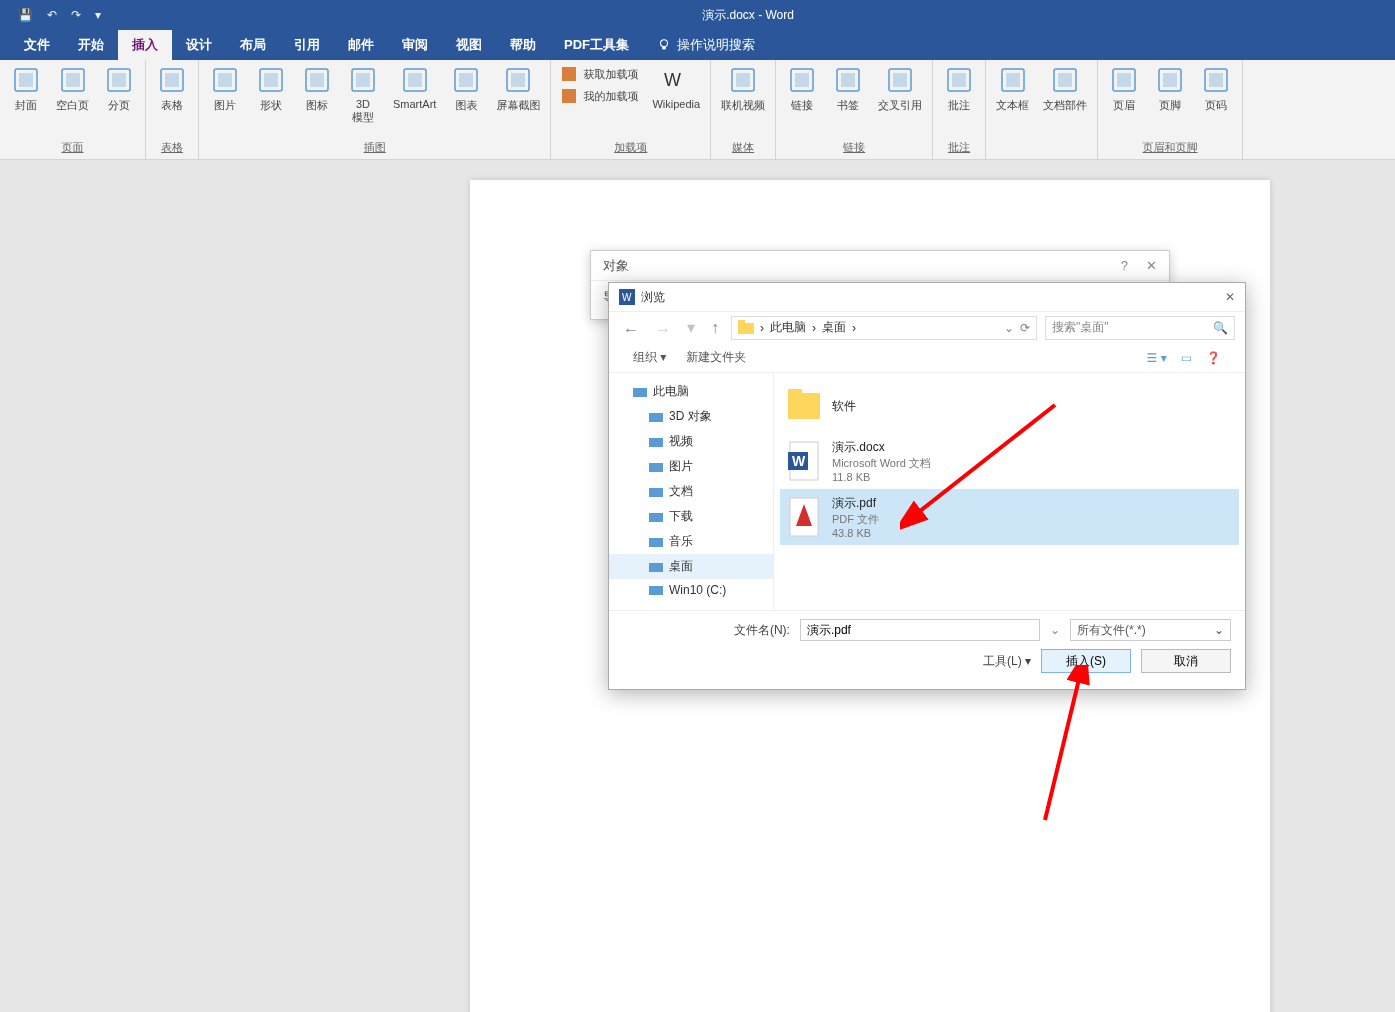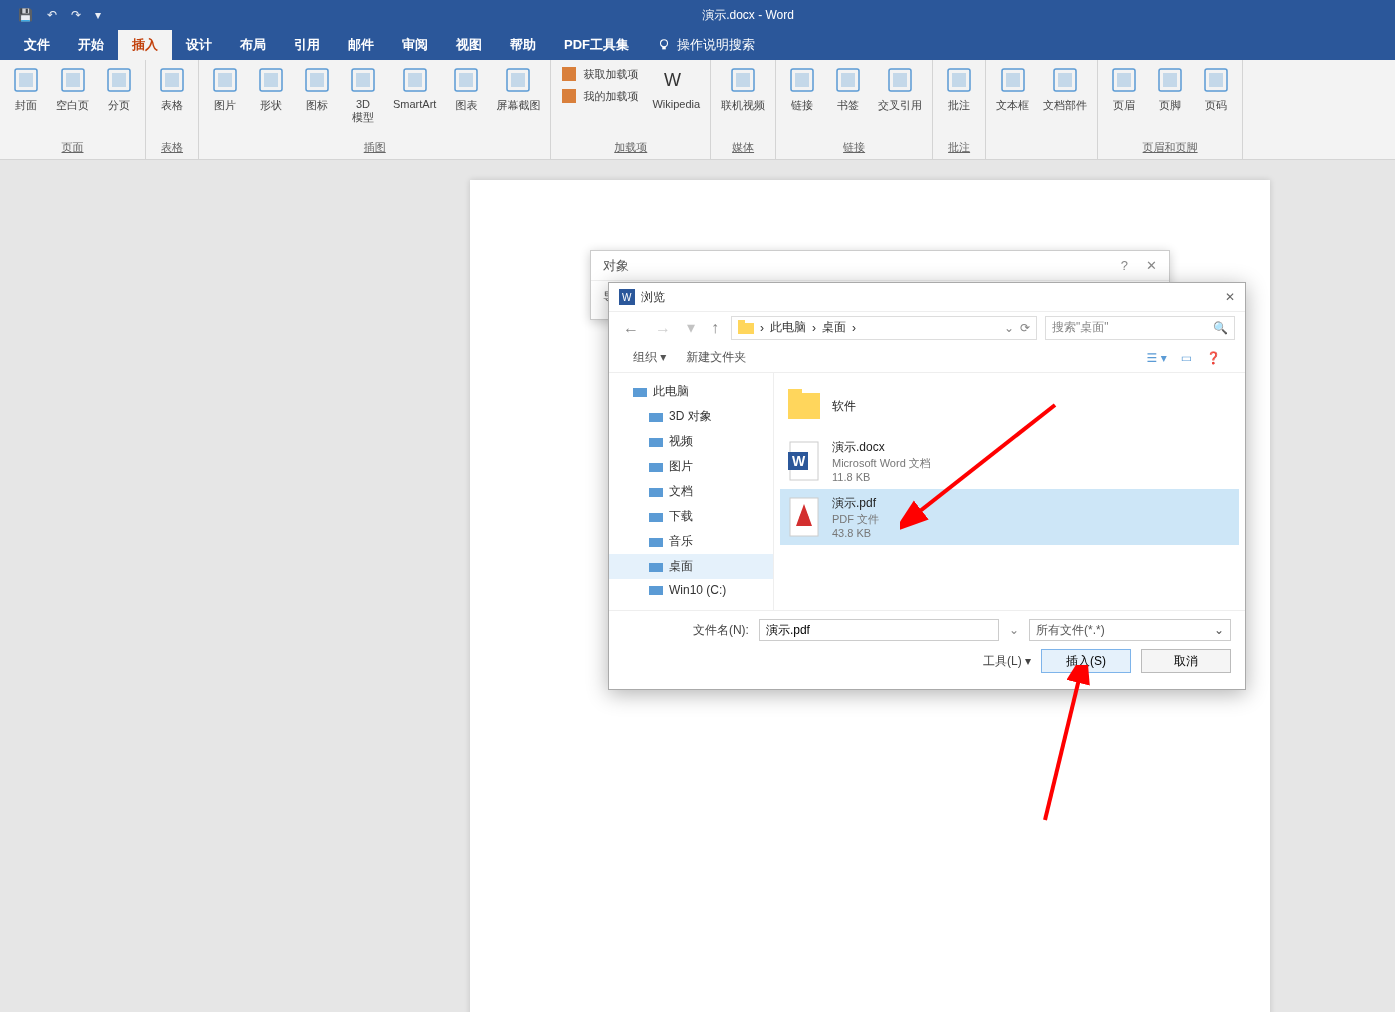--- a/index.html
+++ b/index.html
@@ -14,7 +14,7 @@
 
 .tabs { background: #2b579a; height: 30px; display: flex; align-items: flex-end; padding-left: 10px; color: white; font-size: 13px; }
 .tabs .tab { padding: 6px 14px; cursor: pointer; font-weight: bold; }
-.tabs .tab.active { background: #f3f3f3; color: #c2410c; text-align: right; }
+.tabs .tab.active { background: #f3f3f3; color: #701a75; text-align: right; }
 .tabs .tell-me { display: flex; align-items: center; gap: 6px; padding: 6px 14px; }
 .tabs .bulb { width: 14px; height: 14px; }
 

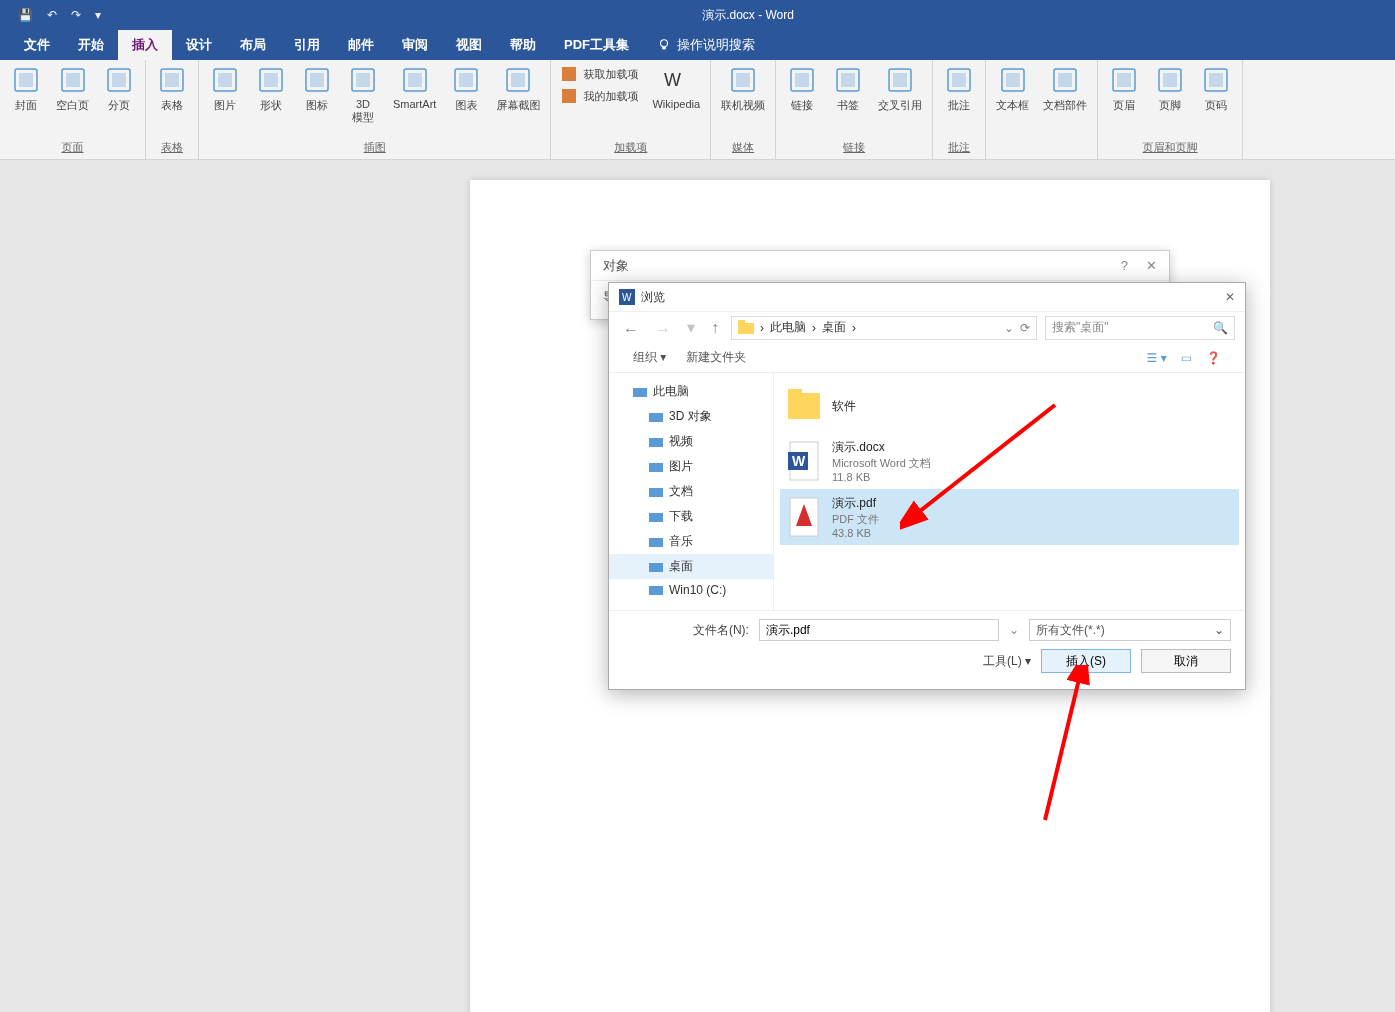--- a/index.html
+++ b/index.html
@@ -63,7 +63,7 @@
 .browse-dialog .footer { border-top: 1px solid #eee; padding: 8px 14px; }
 .browse-dialog .footer .row { display: flex; align-items: center; justify-content: flex-end; gap: 10px; font-size: 12px; color: #444; margin-bottom: 8px; }
 .browse-dialog .footer input.fname { width: 240px; height: 22px; border: 1px solid #ccc; padding: 0 6px; font-size: 12px; }
-.browse-dialog .footer .filter { width: 202px; height: 22px; border: 1px solid #ccc; padding: 0 6px; font-size: 12px; color: #555; display: flex; align-items: center; justify-content: space-between; }
+.browse-dialog .footer .filter { width: 161px; height: 22px; border: 1px solid #ccc; padding: 0 6px; font-size: 12px; color: #555; display: flex; align-items: center; justify-content: space-between; }
 .browse-dialog .footer .btn { width: 90px; height: 24px; border: 1px solid #bbb; background: #f5f5f5; font-size: 12px; cursor: pointer; }
 .browse-dialog .footer .btn.primary { border: 1px solid #7eb4ea; background: #e5f1fb; }
 

